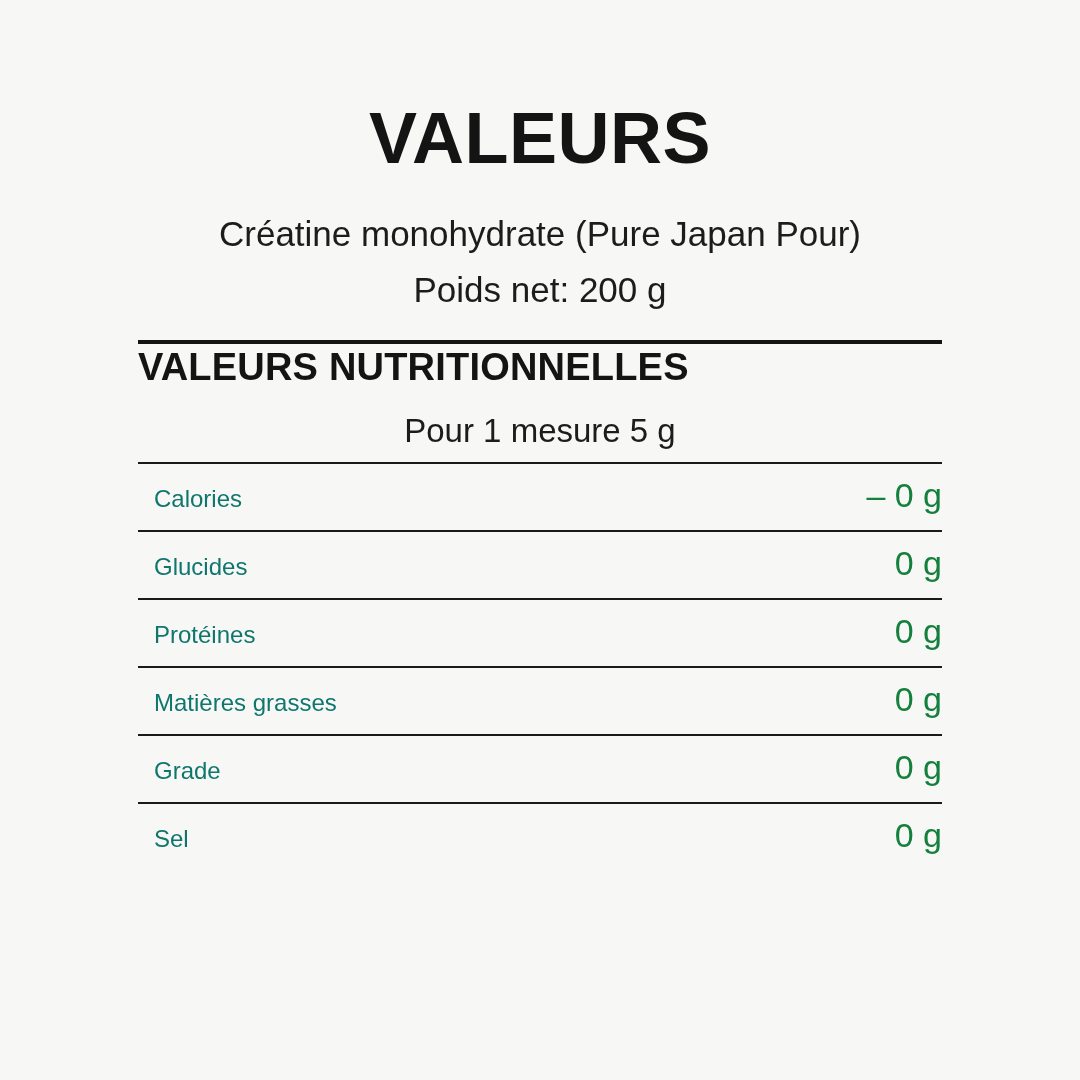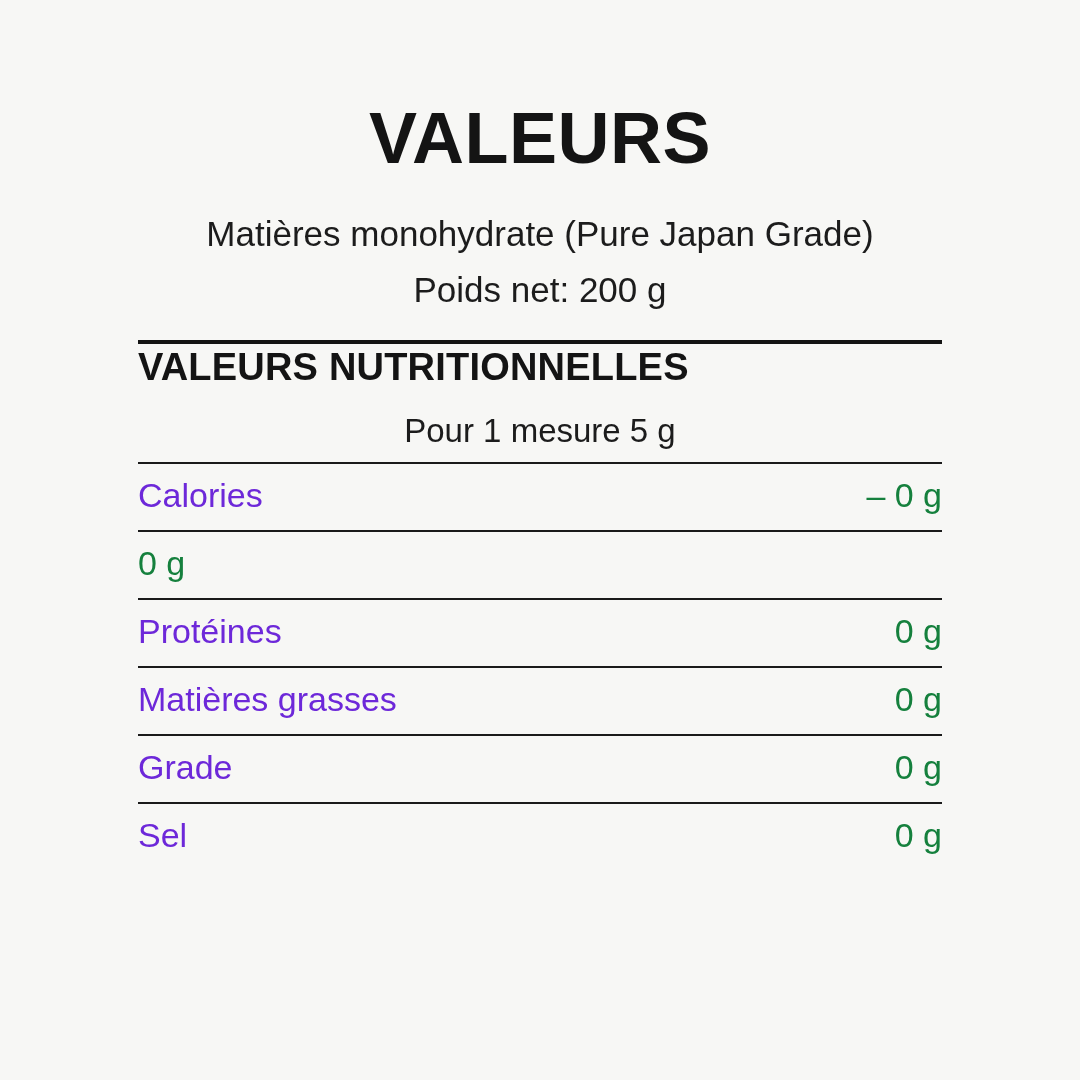--- a/index.html
+++ b/index.html
@@ -96,7 +96,7 @@
   </div>
 
   <div class="subtitle-block">
-    <div class="subtitle-line">Matières monohydrate (Pure Japan Grade)</div>
+    <div class="subtitle-line">Créatine monohydrate (Pure Japan Pour)</div>
     <div class="subtitle-line">Poids net: 200 g</div>
   </div>
 

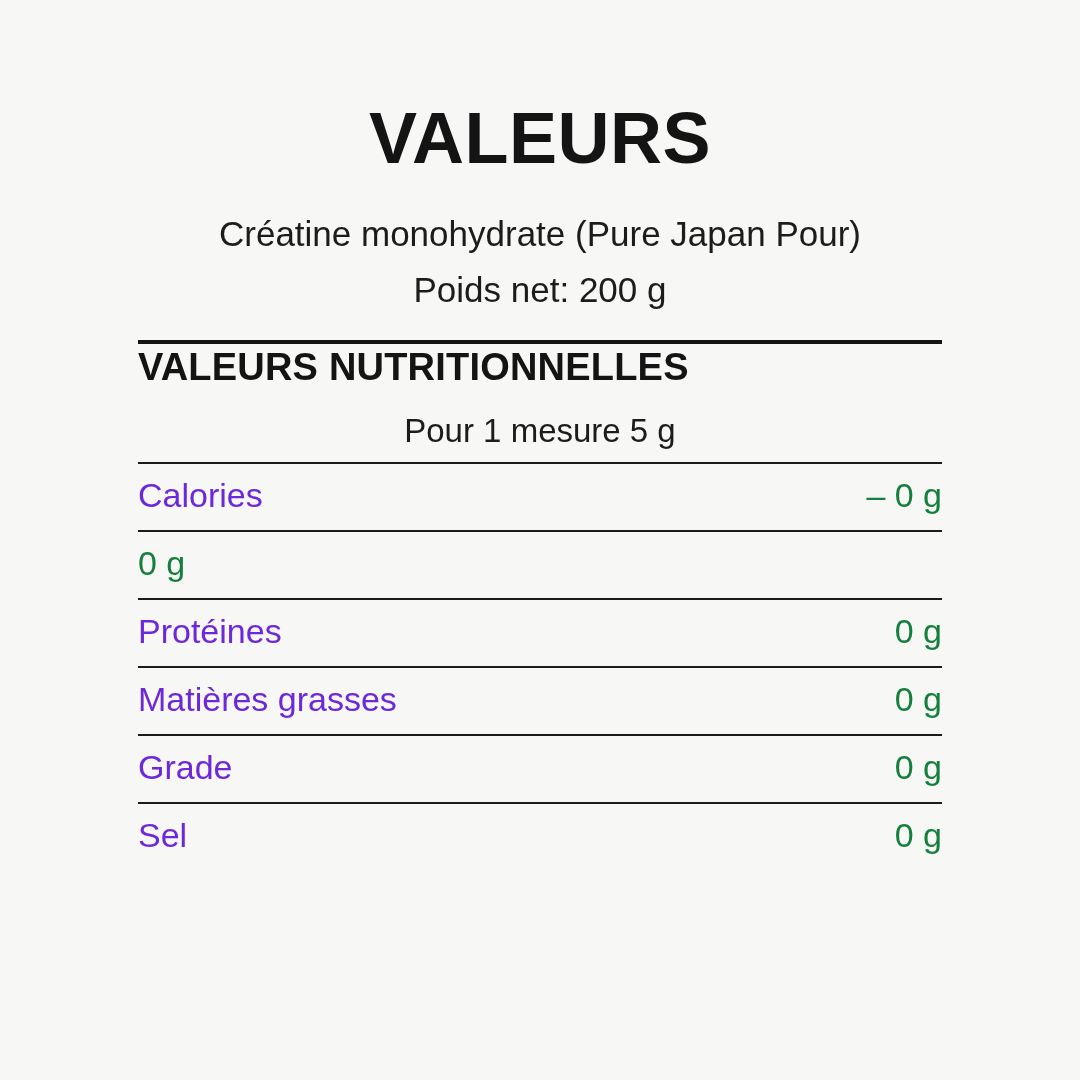--- a/index.html
+++ b/index.html
@@ -76,9 +76,10 @@
     box-sizing: content-box;
   }
   .row .nutrient {
-    font-size: 34px;
+    font-size: 24px;
     line-height: 46px;
-    color: #6d28d9;
+    color: #0f766e;
+    margin-left: 16px;
   }
   .row .value {
     font-size: 34px;

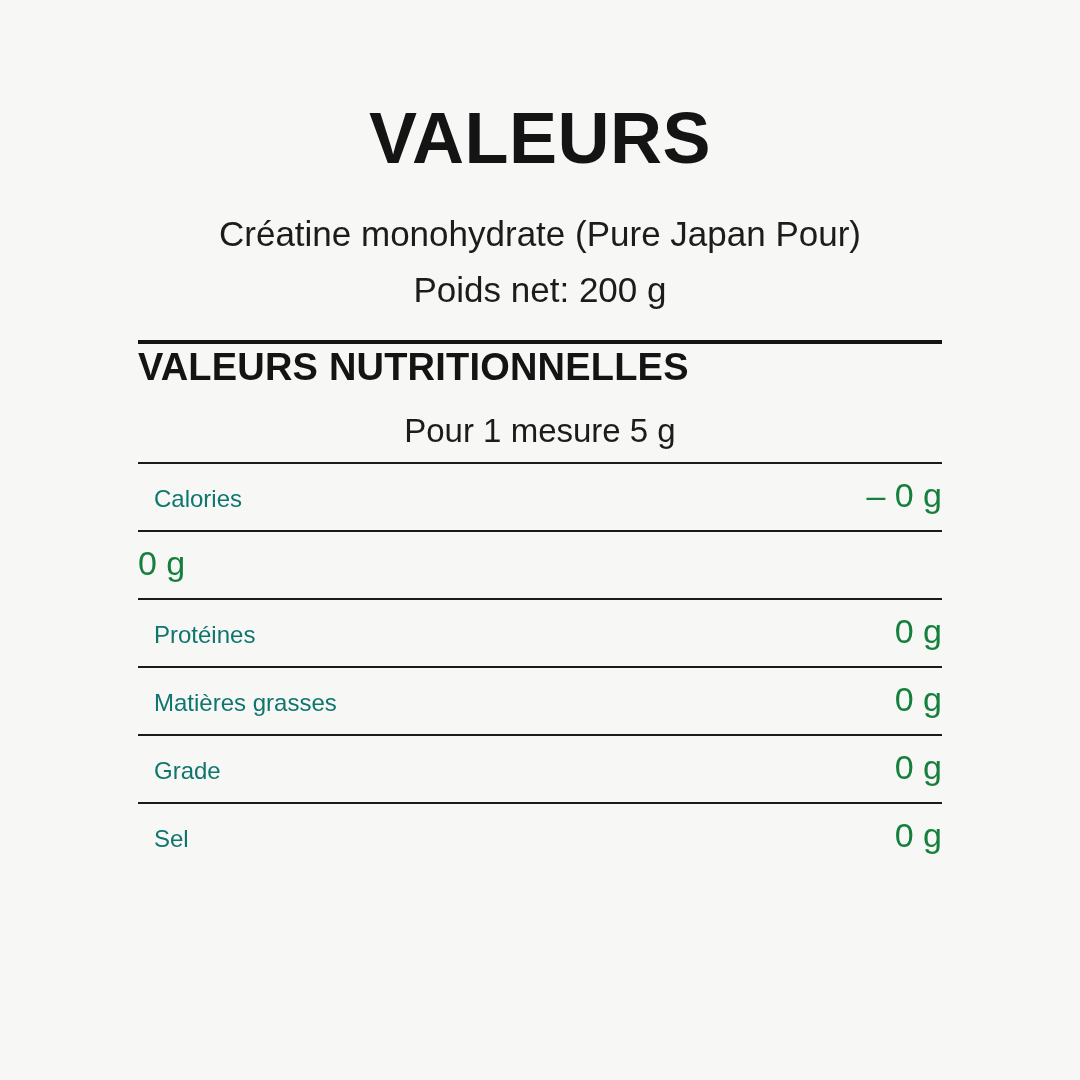--- a/index.html
+++ b/index.html
@@ -113,6 +113,7 @@
       <span class="value">– 0 g</span>
     </div>
     <div class="row">
+      <span class="nutrient">Glucides</span>
       <span class="value">0 g</span>
     </div>
     <div class="row">

